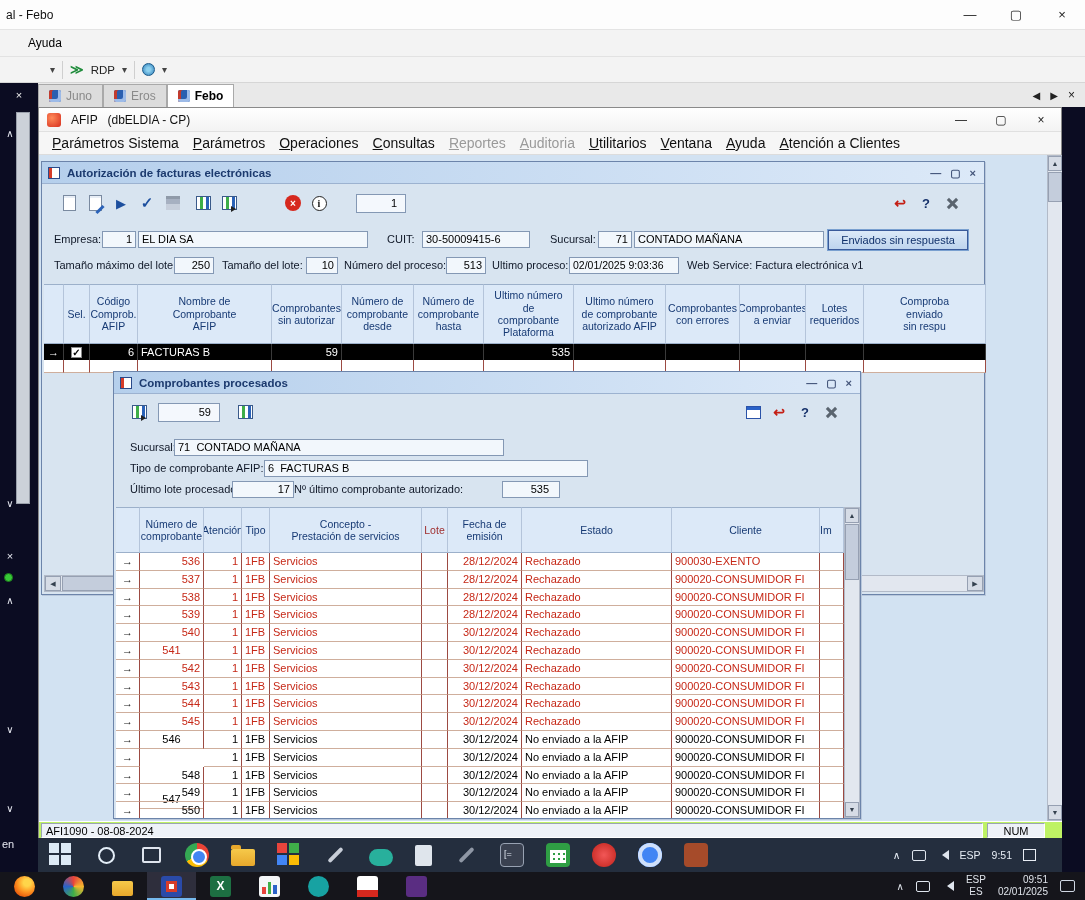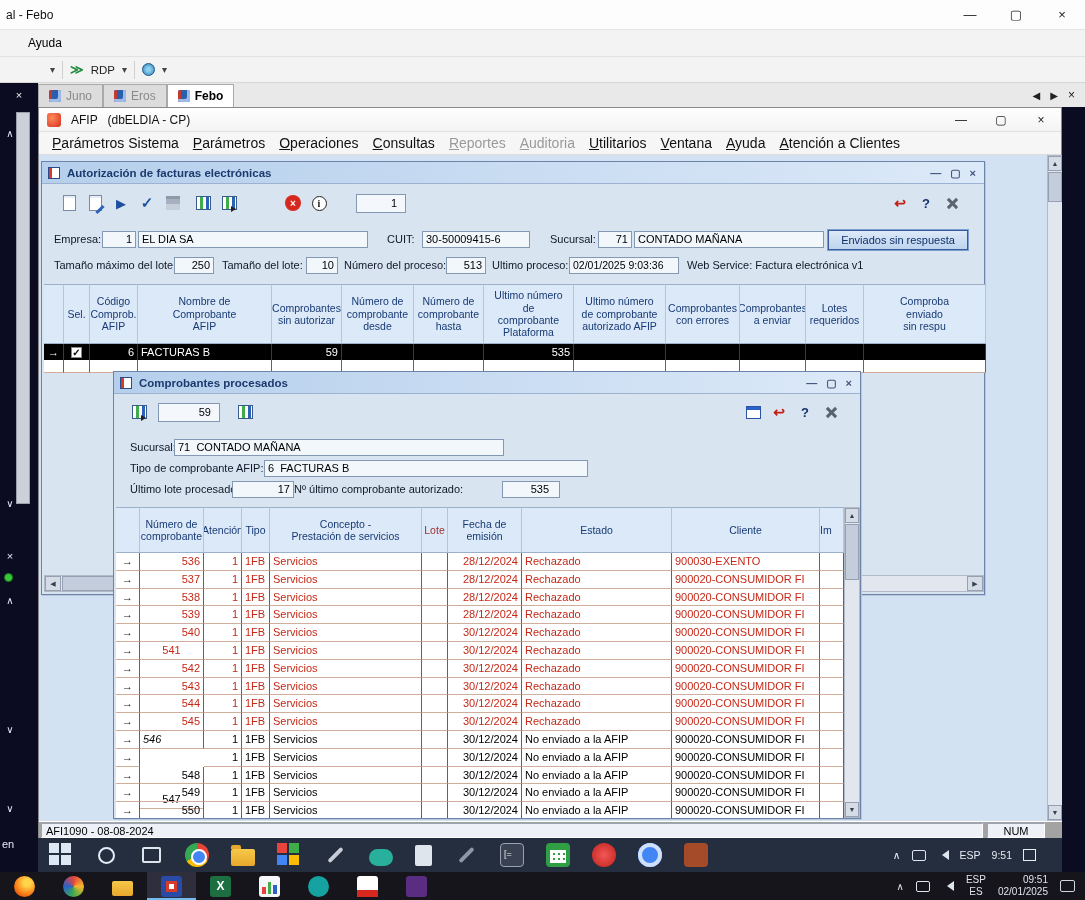--- a/index.html
+++ b/index.html
@@ -590,7 +590,7 @@
             </div>
             <div class="prow st-ok">
               <div class="pcell selcell" style="width: 24px; text-align: center;">→</div>
-              <div class="pcell" style="width: 64px; text-align: left; font-style: italic;">546</div>
+              <div class="pcell" style="width: 64px; text-align: center;">546</div>
               <div class="pcell" style="width: 38px; text-align: right;">1</div>
               <div class="pcell" style="width: 28px; text-align: left;">1FB</div>
               <div class="pcell" style="width: 152px; text-align: left;">Servicios</div>

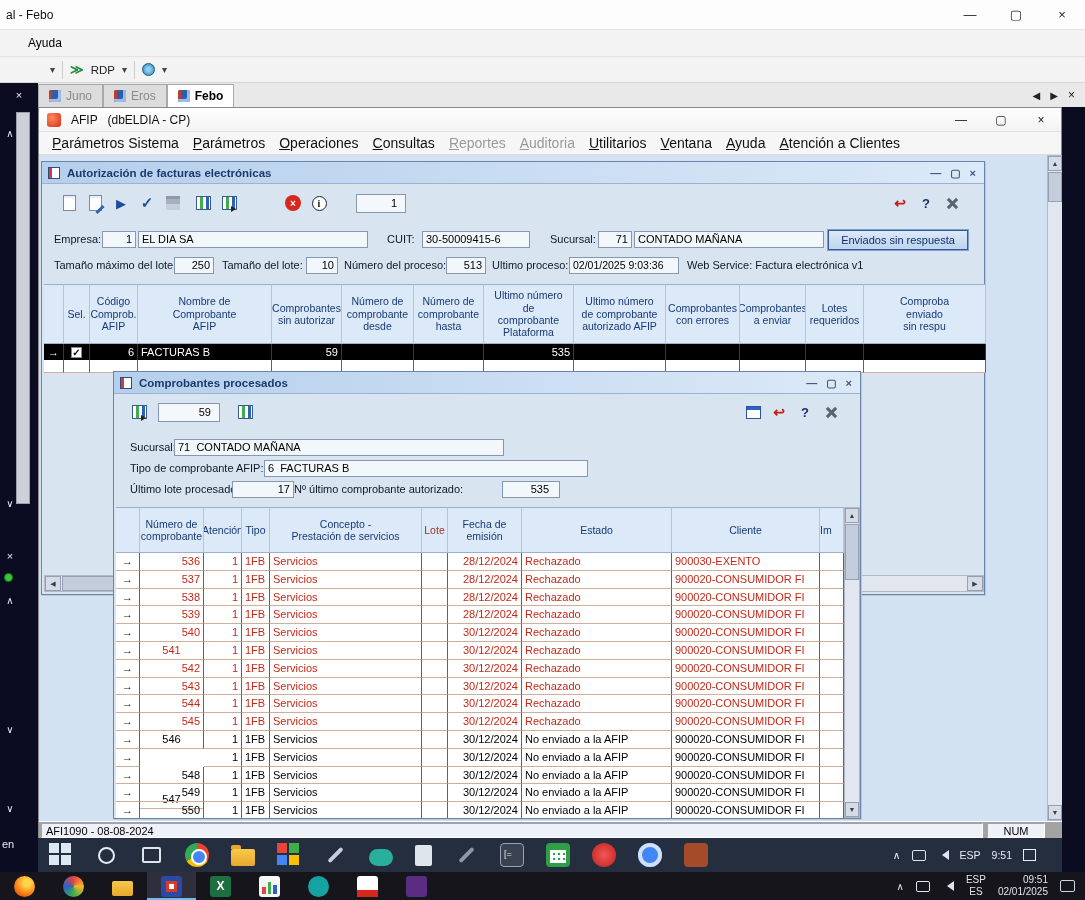--- a/index.html
+++ b/index.html
@@ -46,7 +46,7 @@
 .amenu::first-letter{text-decoration:underline}
 .amenu.dis{color:#9a9a9a}
 .mdi{position:absolute;left:0;top:47px;width:1024px;height:666px;background:#d2e2f2;overflow:hidden}
-.afip-status{position:absolute;left:0;top:713px;width:1024px;height:18px;background:#a3a3a3;border-top:1px solid #fff;display:flex;align-items:center}
+.afip-status{position:absolute;left:0;top:713px;width:1024px;height:18px;background:#bef264;border-top:1px solid #fff;display:flex;align-items:center}
 .spanel{height:15px;background:#eef2f8;border:1px solid;border-color:#9aa4b4 #ffffff #ffffff #9aa4b4;font-size:11px;display:flex;align-items:center;padding:0 4px;position:absolute;top:1px}
 
 

